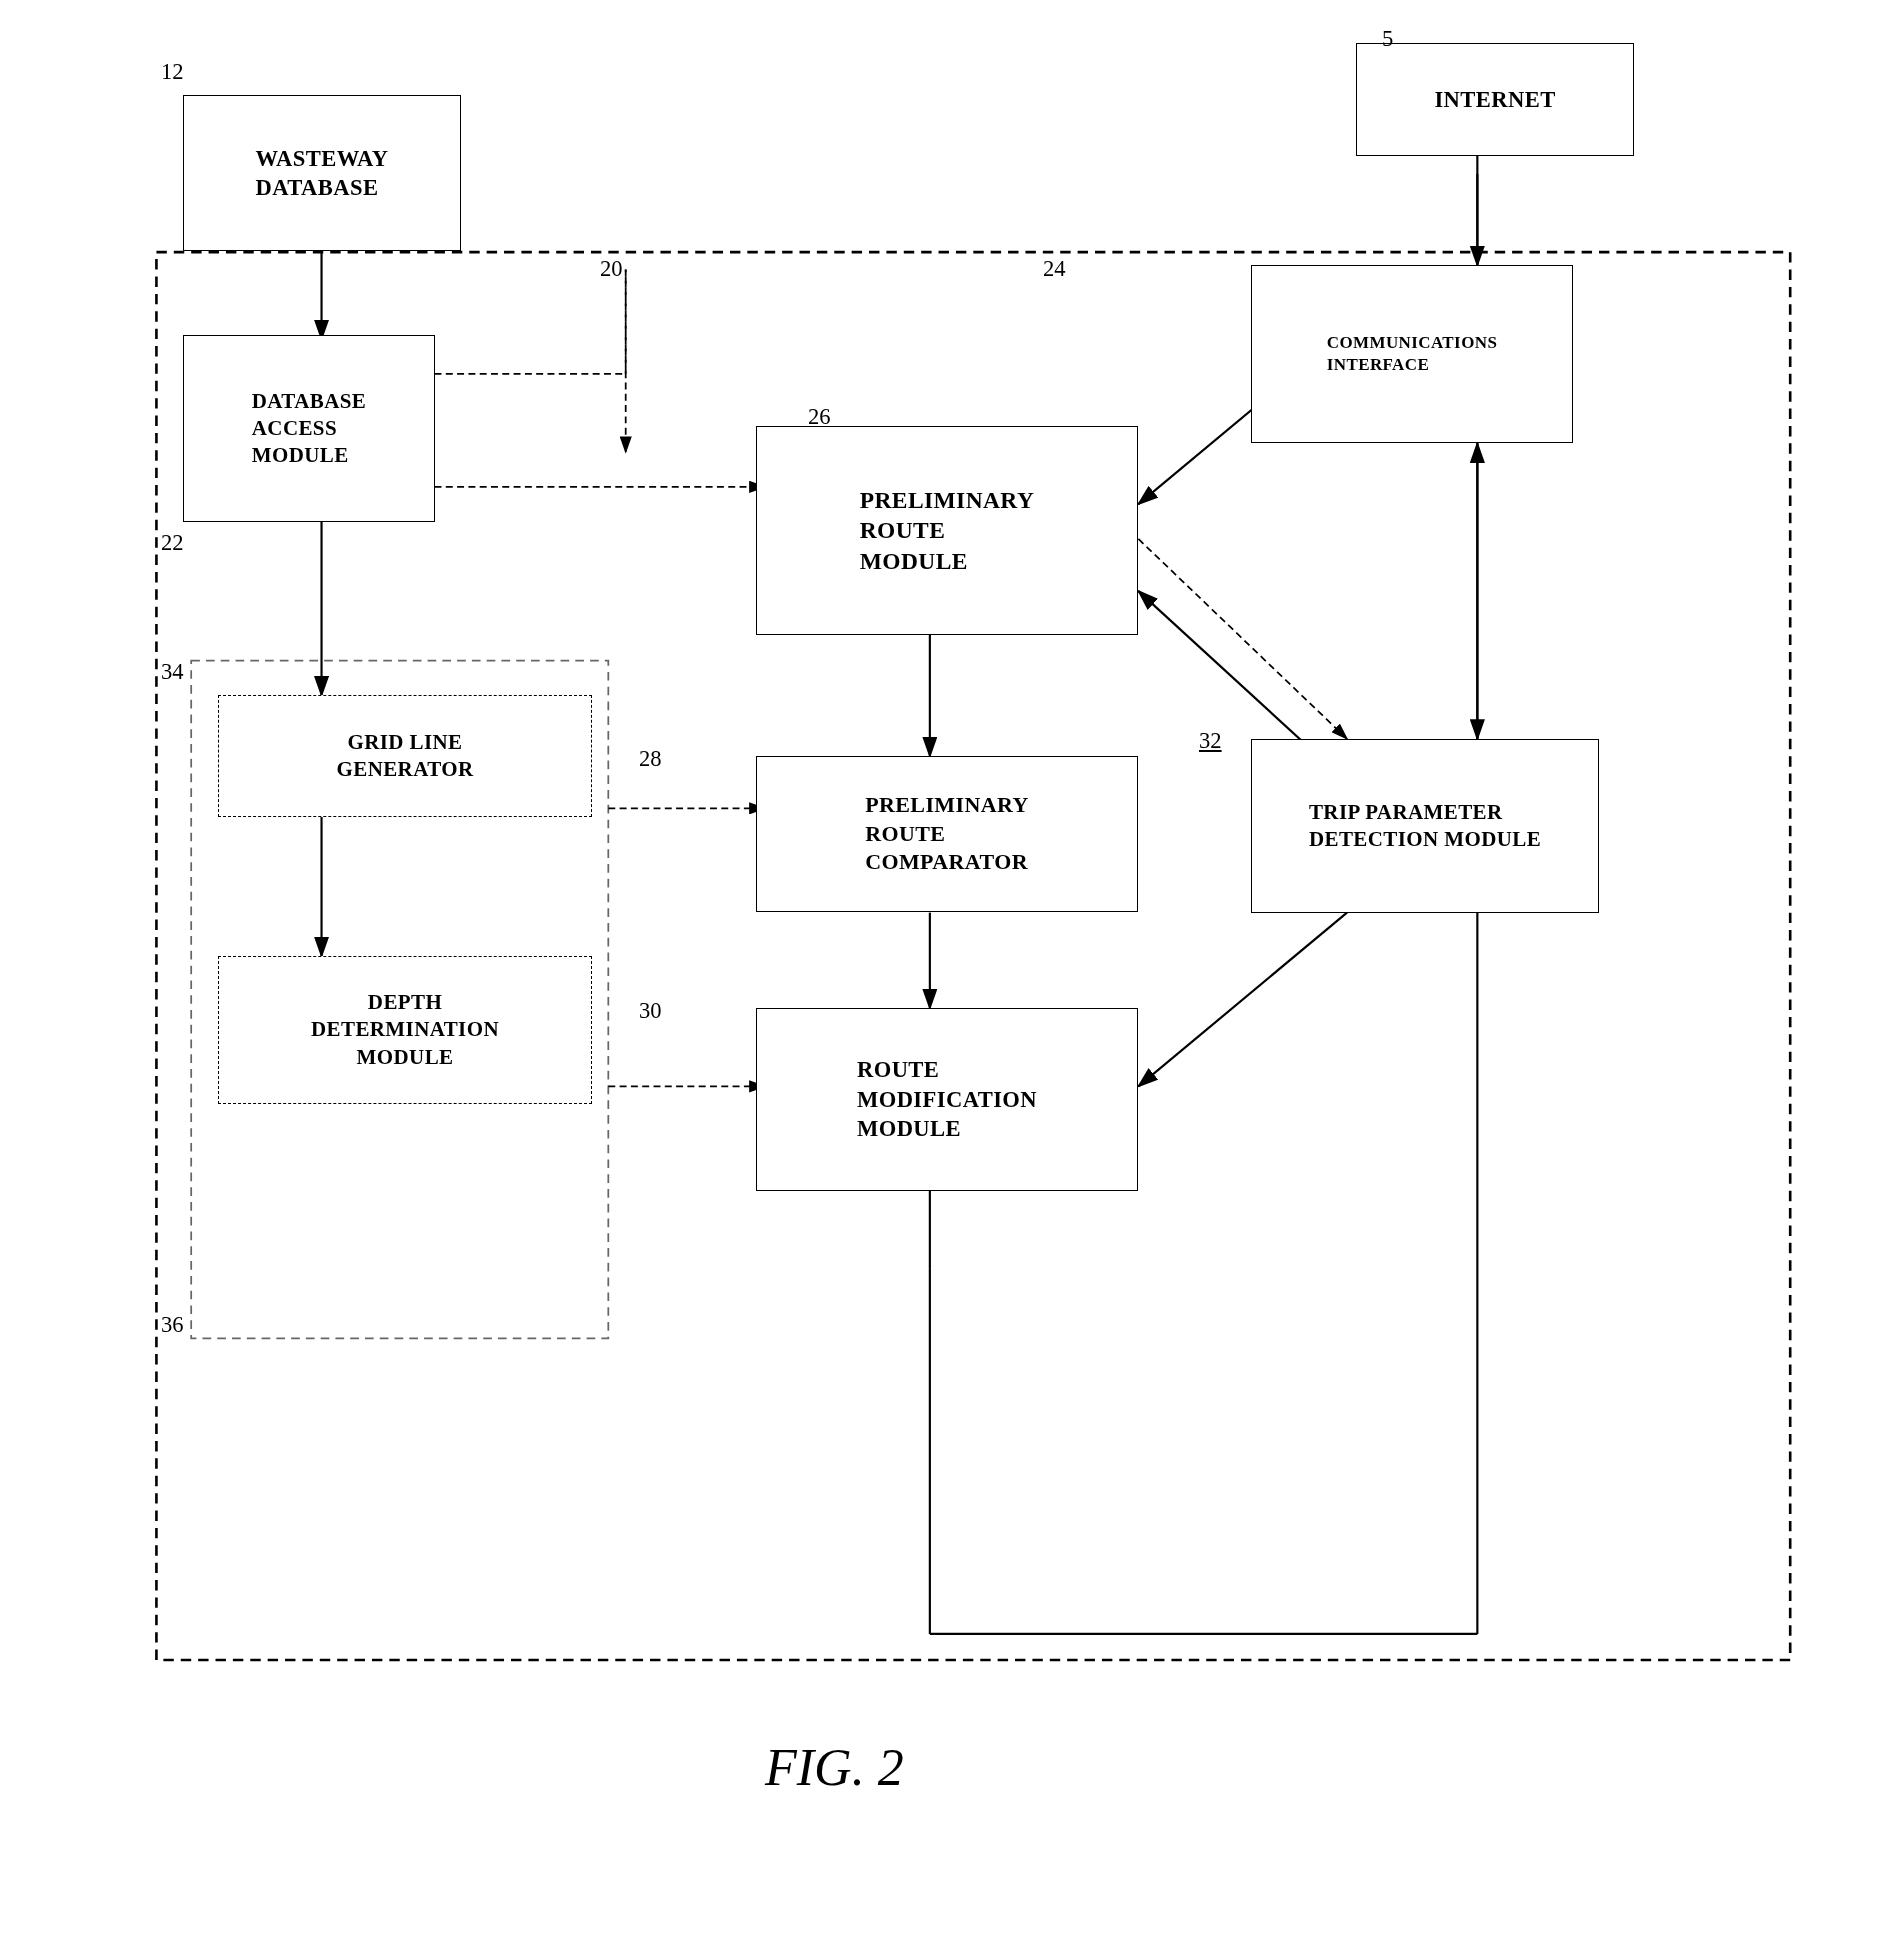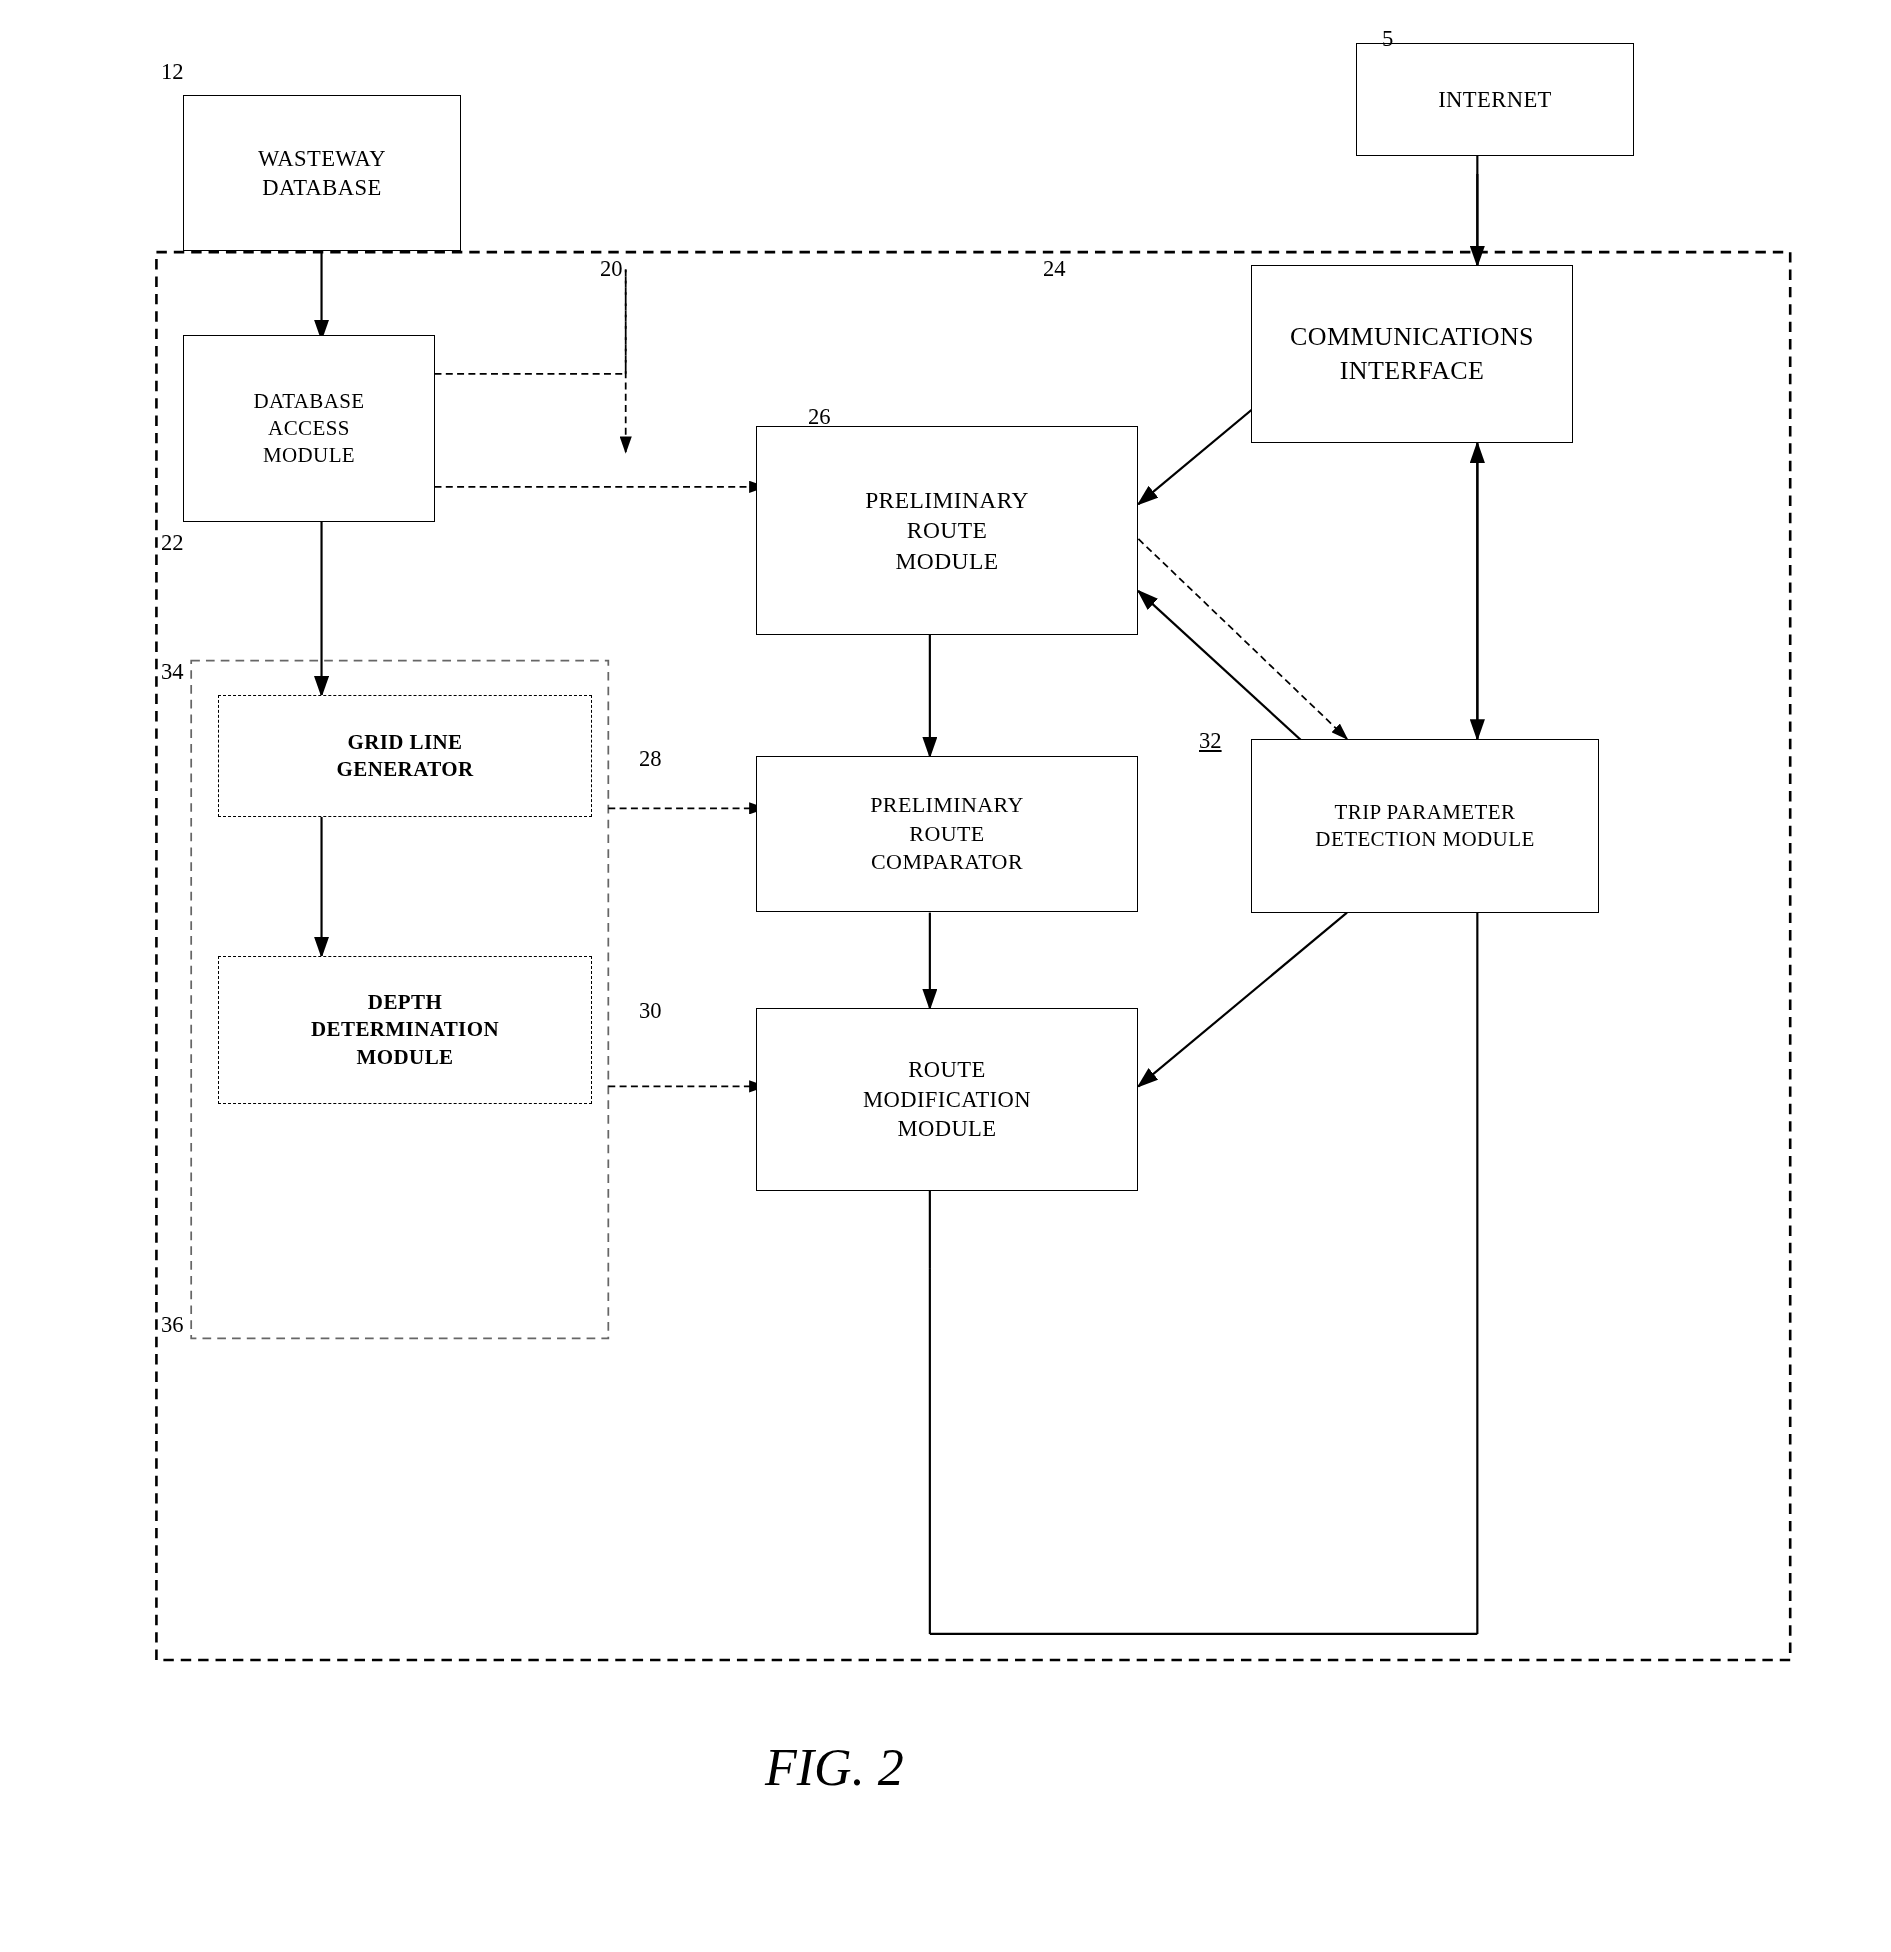--- a/index.html
+++ b/index.html
@@ -27,9 +27,9 @@
       display: flex;
       align-items: center;
       justify-content: center;
-      text-align: center;
+      text-align: left;
       font-size: 24px;
-      font-weight: normal;
+      font-weight: bold;
       line-height: 1.3;
       letter-spacing: 0.4px;
     }

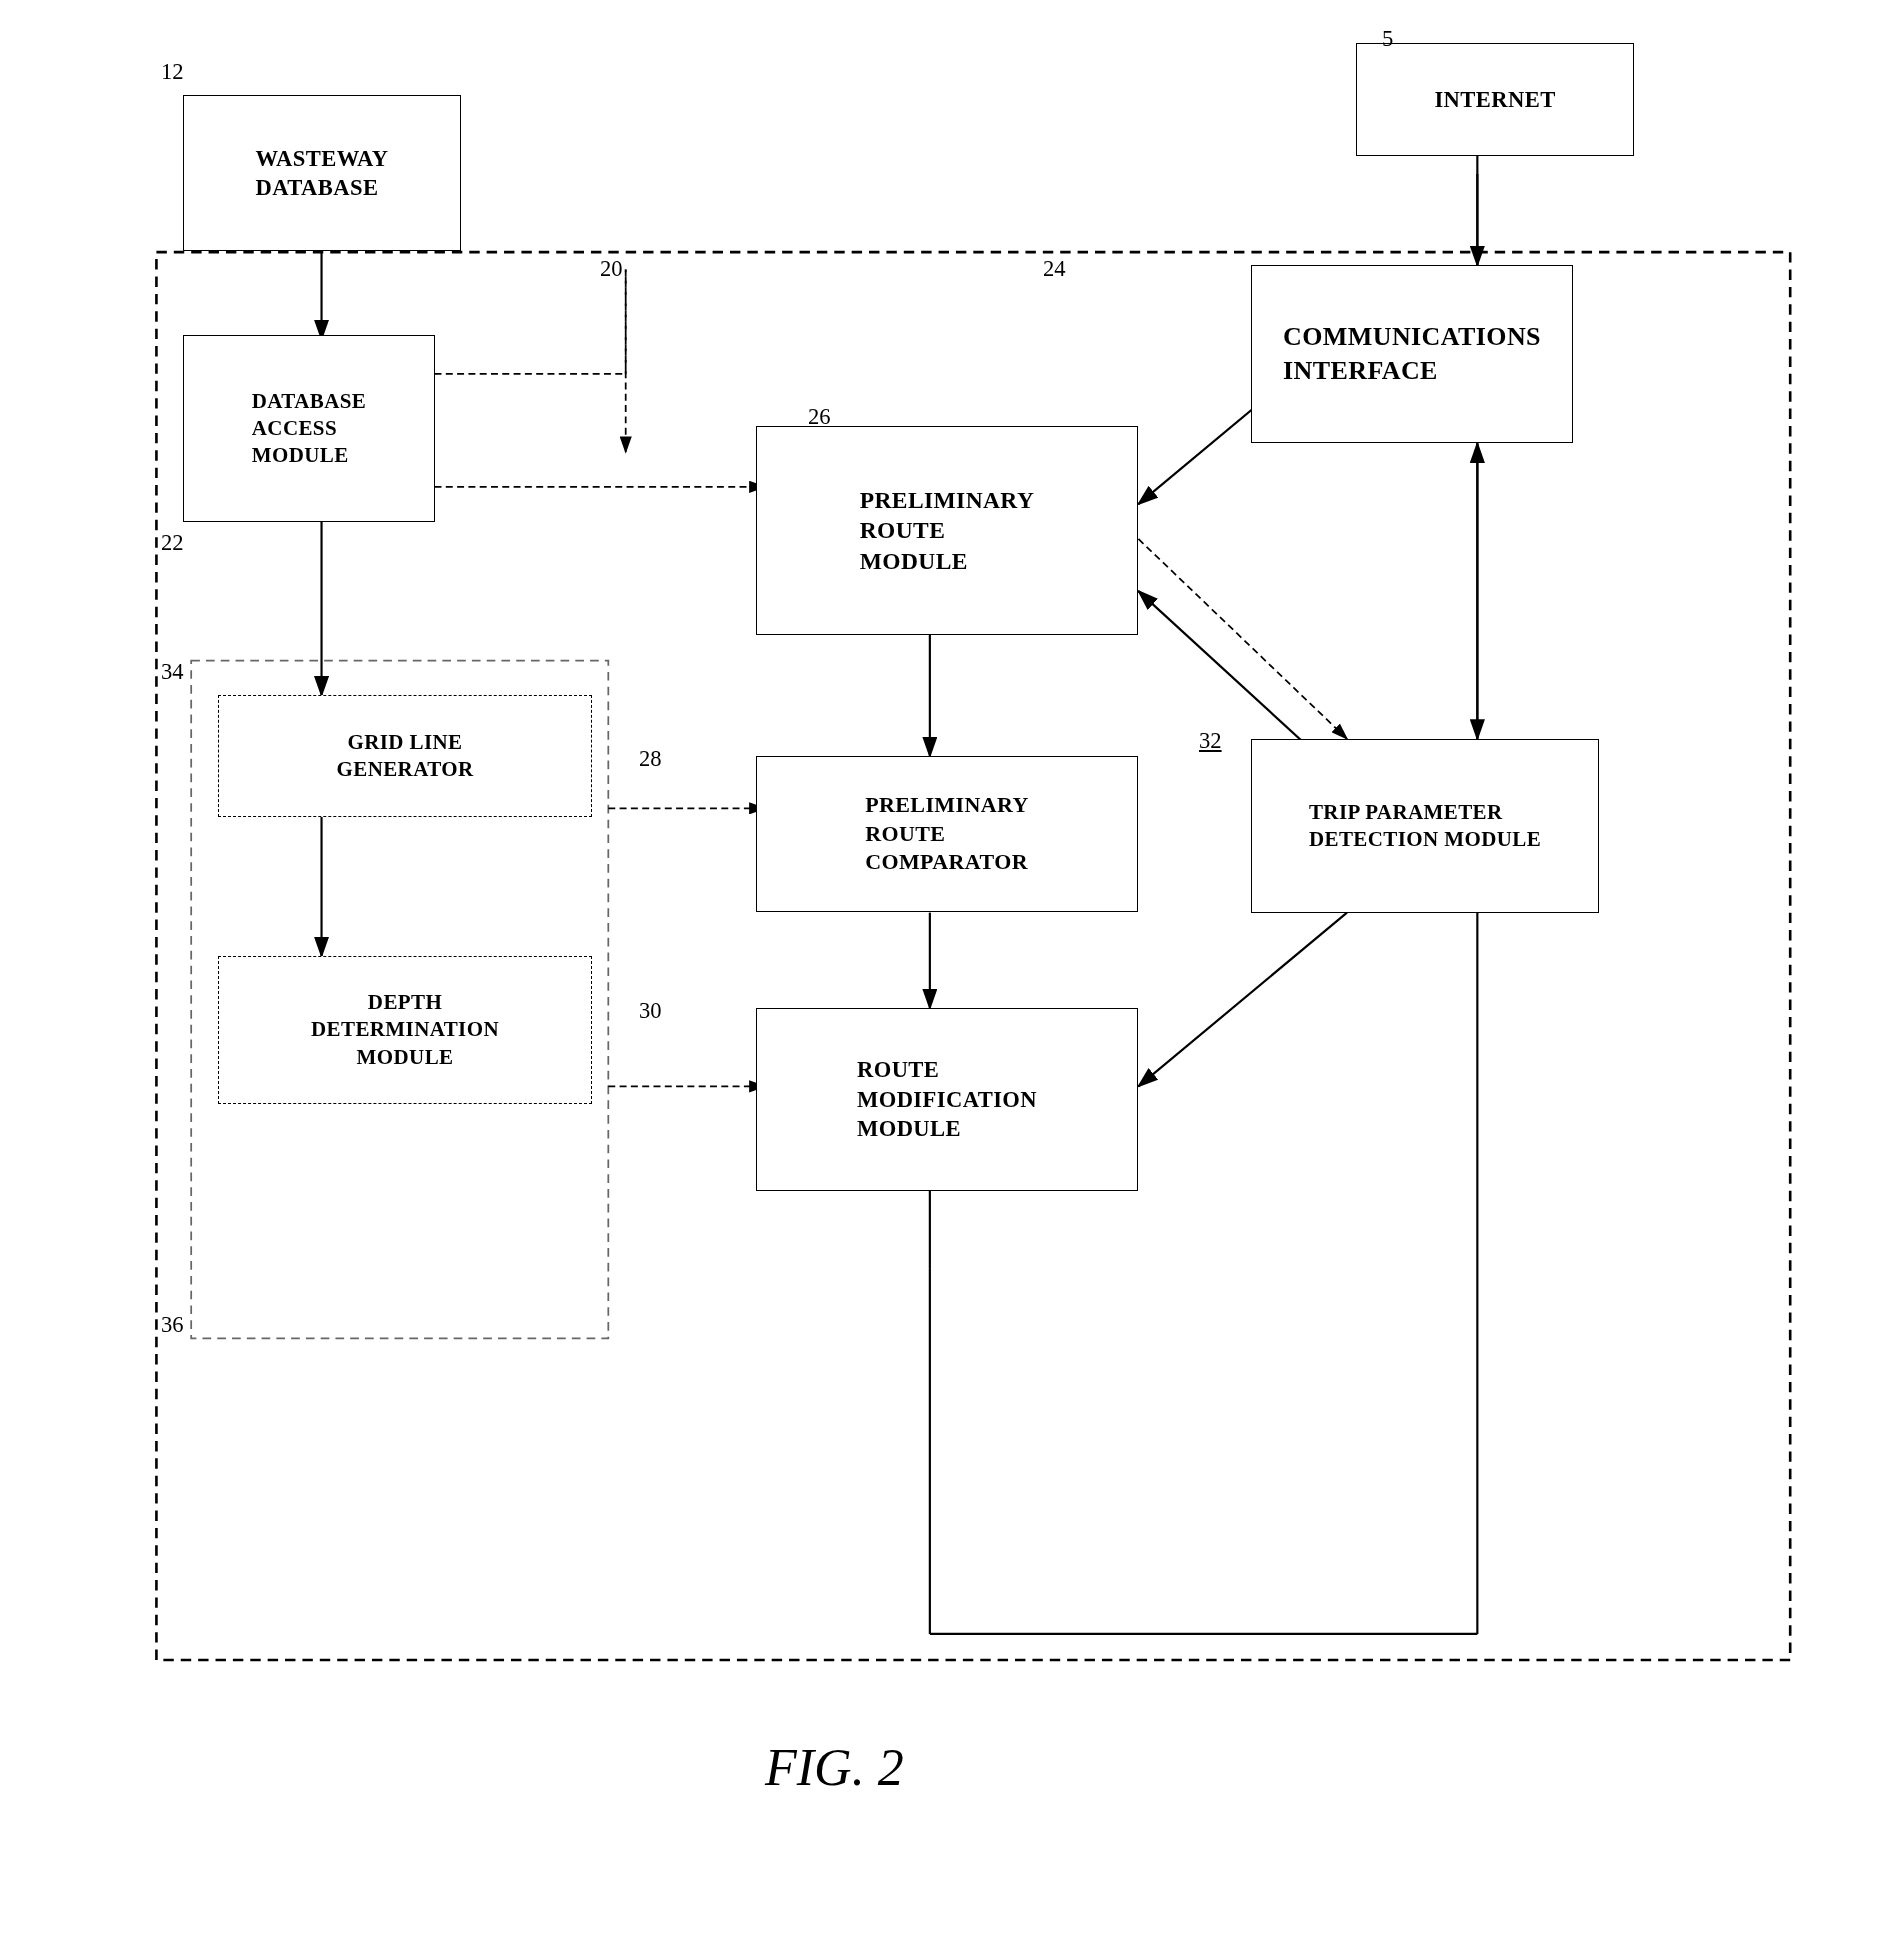--- a/index.html
+++ b/index.html
@@ -166,7 +166,7 @@
     <span>22</span>
   </div>
 
-  <div class="box" style="left:1251px; top:265px; width:322px; height:178px; font-size:26px;">
+  <div class="box" style="left:1251px; top:265px; width:322px; height:178px; font-size:17px;">
     <span>COMMUNICATIONS<br>INTERFACE</span>
   </div>
 

